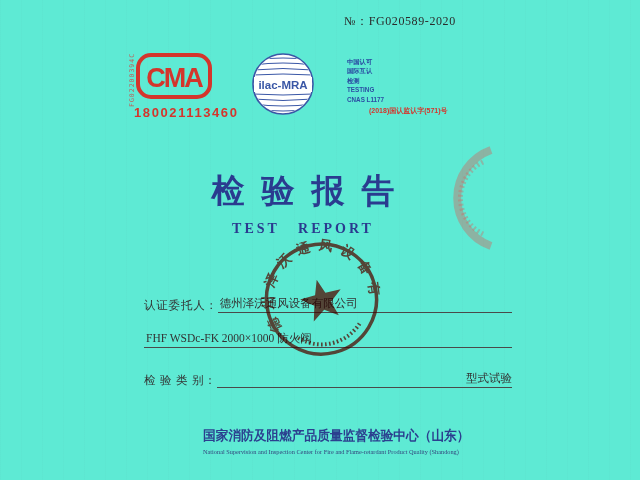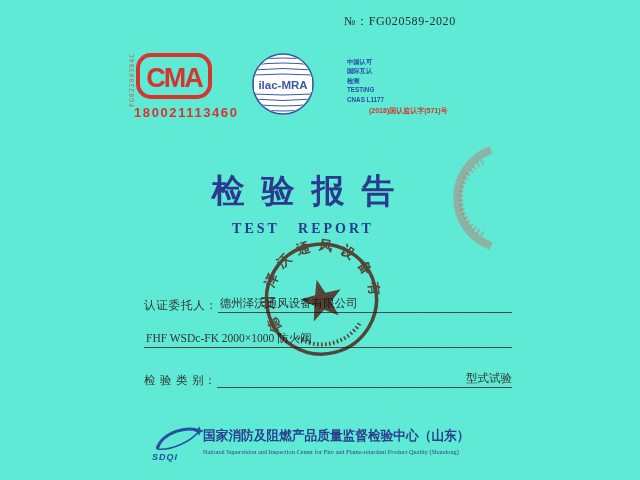--- a/index.html
+++ b/index.html
@@ -132,14 +132,6 @@
     </svg>
   </div>
 
-  <div class="footer-logo">
-    <svg width="54" height="40" viewBox="0 0 54 40">
-      <path d="M8,27 C13,10 40,3 50,9" fill="none" stroke="#2b4ea3" stroke-width="3"></path>
-      <path d="M50,9 C43,19 22,29 8,27" fill="none" stroke="#2b4ea3" stroke-width="1.5"></path>
-      <polygon points="50,4 51.4,7.6 55,9 51.4,10.4 50,14 48.6,10.4 45,9 48.6,7.6" fill="#2b4ea3"></polygon>
-      <text x="16" y="38" text-anchor="middle" font-size="9" font-weight="bold" font-style="italic" fill="#2b4ea3" letter-spacing="1">SDQI</text>
-    </svg>
-  </div>
   <div class="org-zh">国家消防及阻燃产品质量监督检验中心（山东）</div>
   <div class="org-en">National Supervision and Inspection Center for Fire and Flame-retardant Product Quality (Shandong)</div>
 

